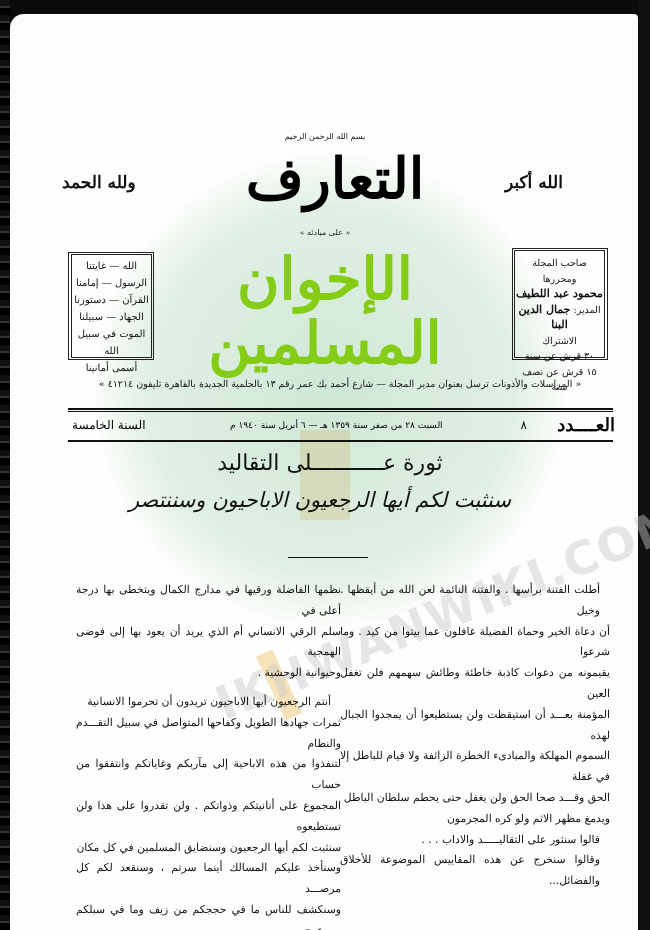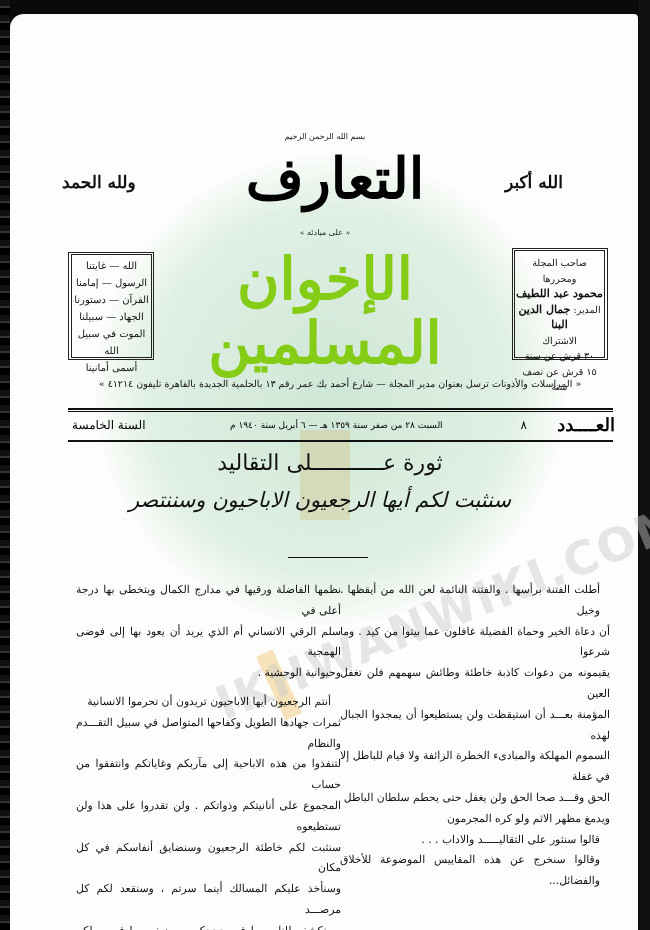--- a/index.html
+++ b/index.html
@@ -179,7 +179,7 @@
   <p>ثمرات جهادها الطويل وكفاحها المتواصل في سبيل التقـــدم والنظام</p>
   <p>لتنفذوا من هذه الاباحية إلى مآربكم وغاياتكم وانتفقوا من حساب</p>
   <p>المجموع على أنانيتكم وذواتكم . ولن تقدروا على هذا ولن تستطيعوه</p>
-  <p>سنثبت لكم خاطئة الرجعيون وسنضايق أنفاسكم في كل مكان</p>
+  <p>سنثبت لكم أيها الرجعيون وسنضايق المسلمين في كل مكان</p>
   <p>وسنأخذ عليكم المسالك أينما سرتم ، وسنقعد لكم كل مرصـــد</p>
   <p>وسنكشف للناس ما في حججكم من زيف وما في سبلكم من عوج</p>
 

